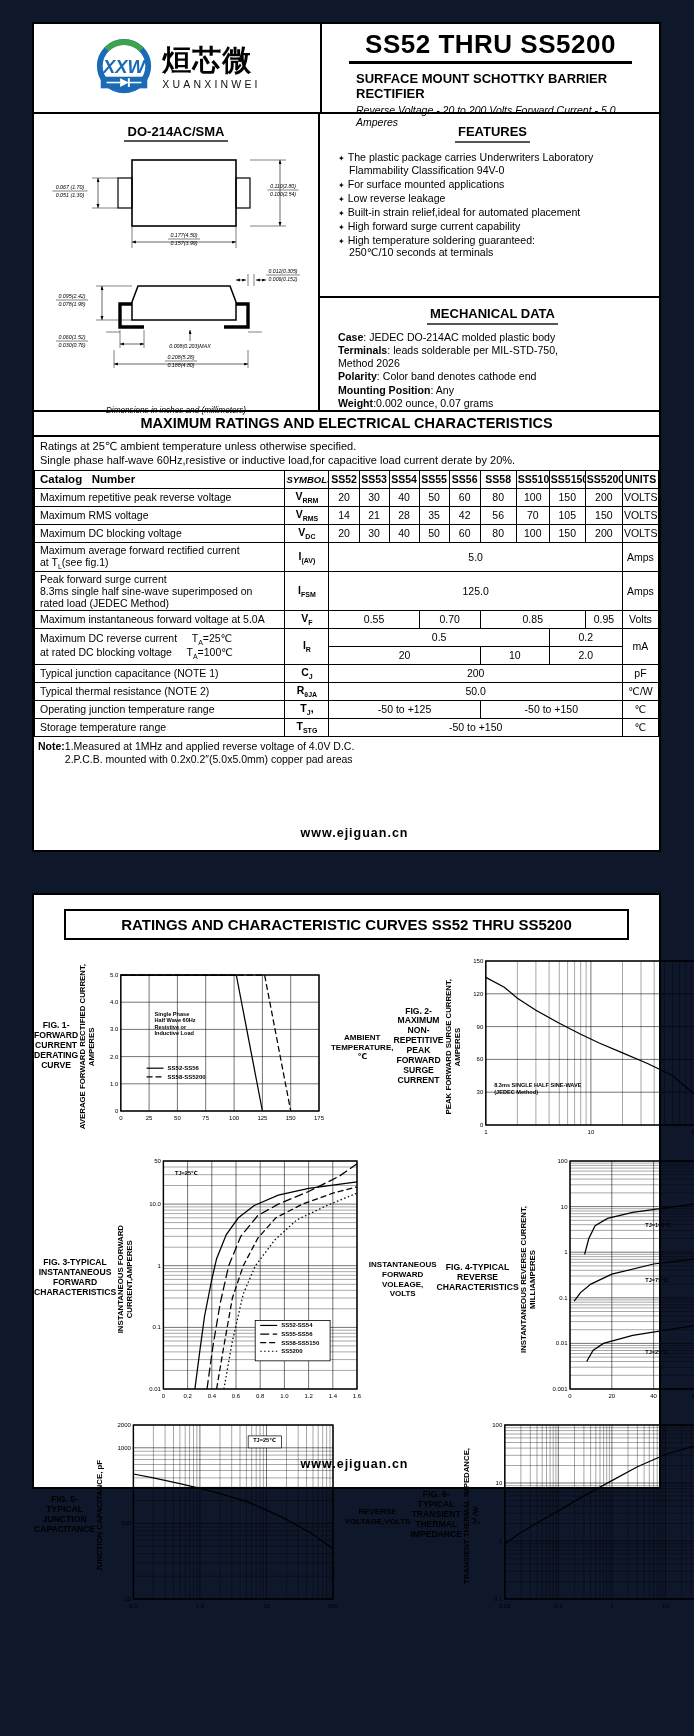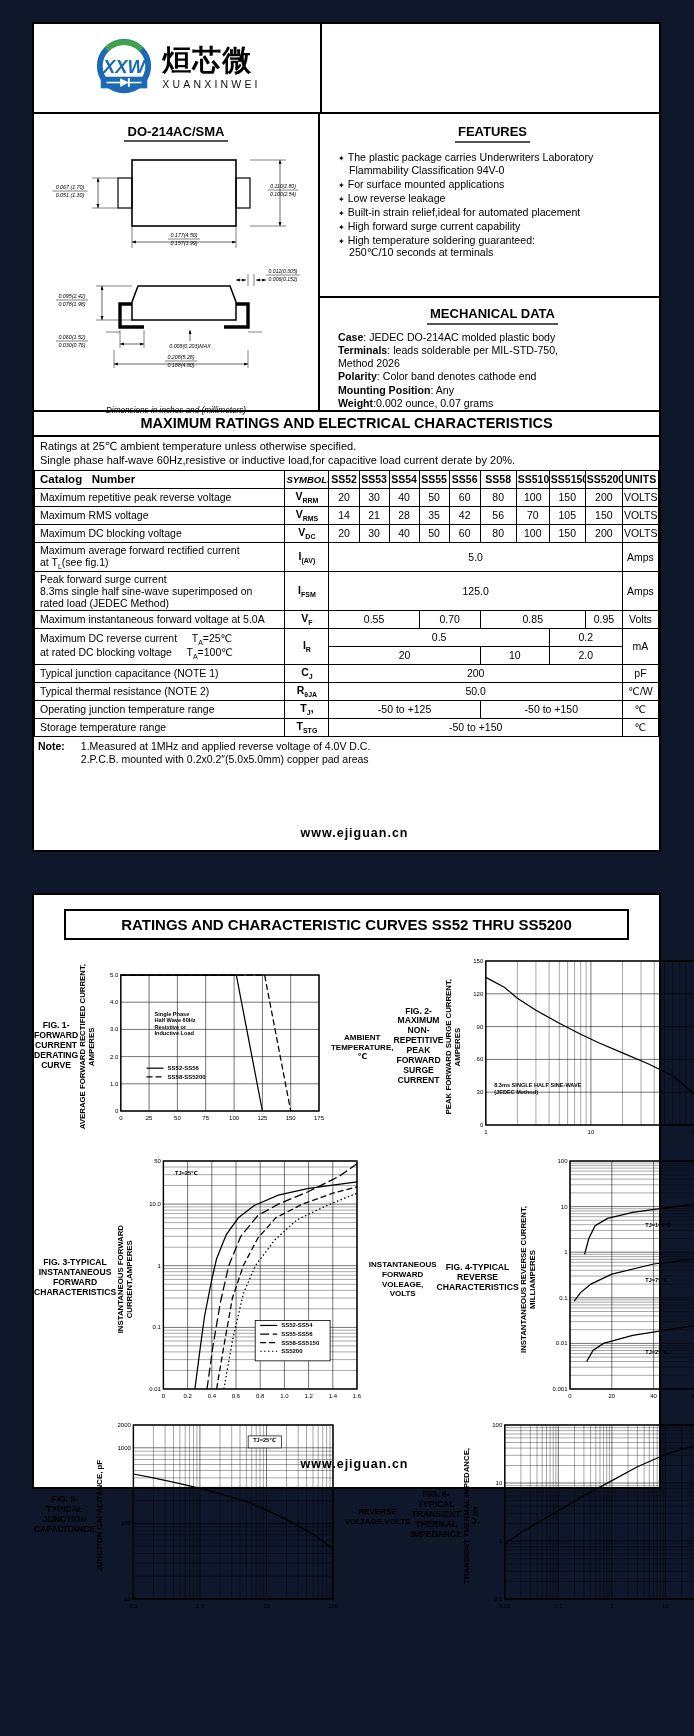--- a/index.html
+++ b/index.html
@@ -83,6 +83,11 @@
           <div class="brand-cn">烜芯微</div>
           <div class="brand-en">XUANXINWEI</div>
         </div>
+      </div>
+      <div class="title-cell">
+        <div class="part-title-wrap"><span class="part-title">SS52 THRU SS5200</span></div>
+        <div class="subtitle">SURFACE MOUNT SCHOTTKY BARRIER RECTIFIER</div>
+        <div class="tagline">Reverse Voltage - 20 to 200 Volts    Forward Current -  5.0 Amperes</div>
       </div>
     </div>
 

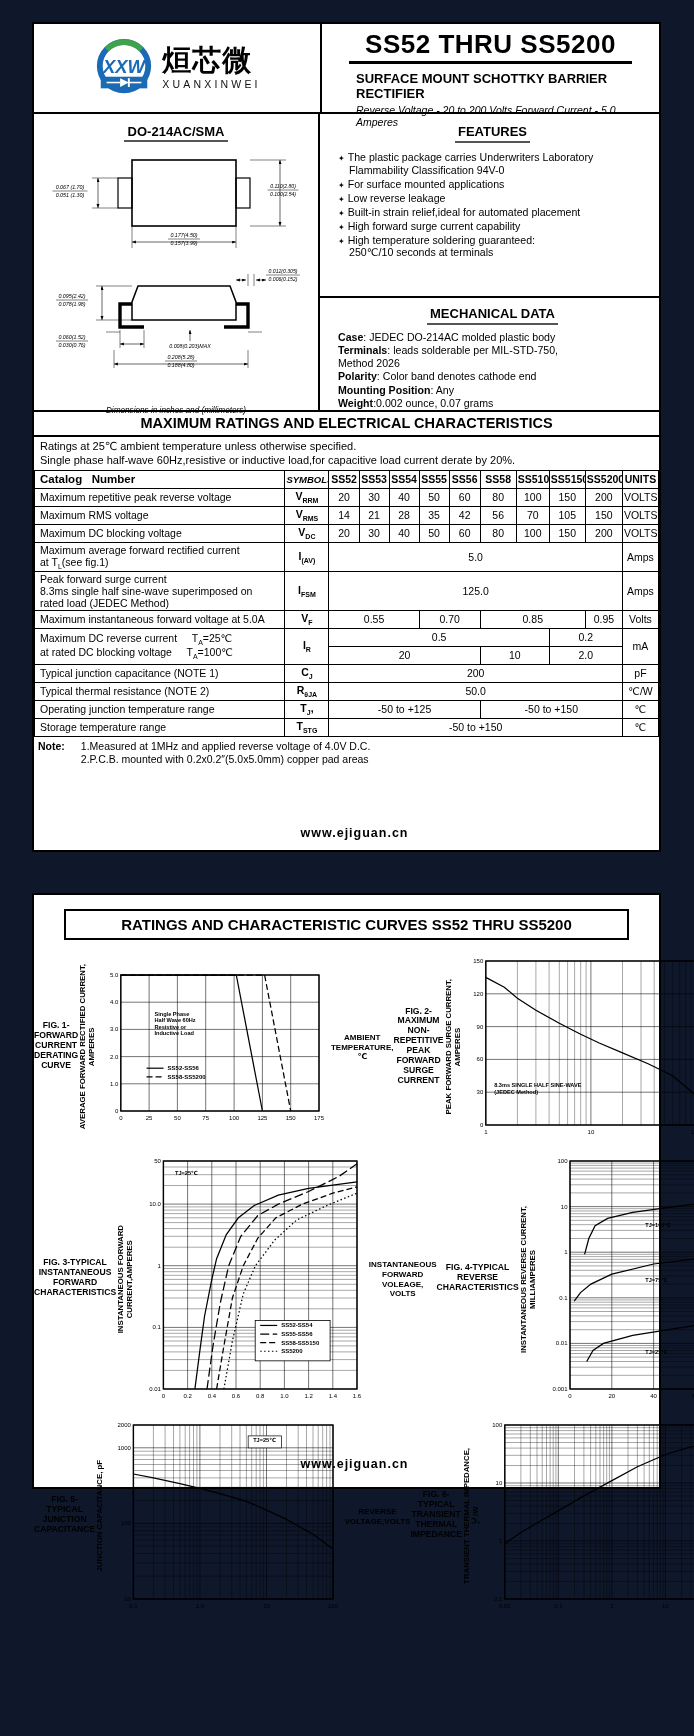--- a/index.html
+++ b/index.html
@@ -46,7 +46,7 @@
   table.rt td.symh{font-style:italic;font-weight:normal;font-size:9.5px;}
   table.rt td.cath{font-size:11.5px;font-weight:bold;}
   .noteblk{display:flex;font-size:10.5px;padding:3px 4px 0 4px;line-height:1.3;}
-  .noteblk .nl{font-weight:bold;margin-right:16px;}
+  .noteblk .nl{font-weight:bold;margin-right:0;}
   .noteblk .nt{white-space:pre-line;}
   .pfoot{position:absolute;left:16px;right:0;text-align:center;font-weight:bold;font-size:12.5px;letter-spacing:1px;}
   #page1 .pfoot{bottom:10px;}

